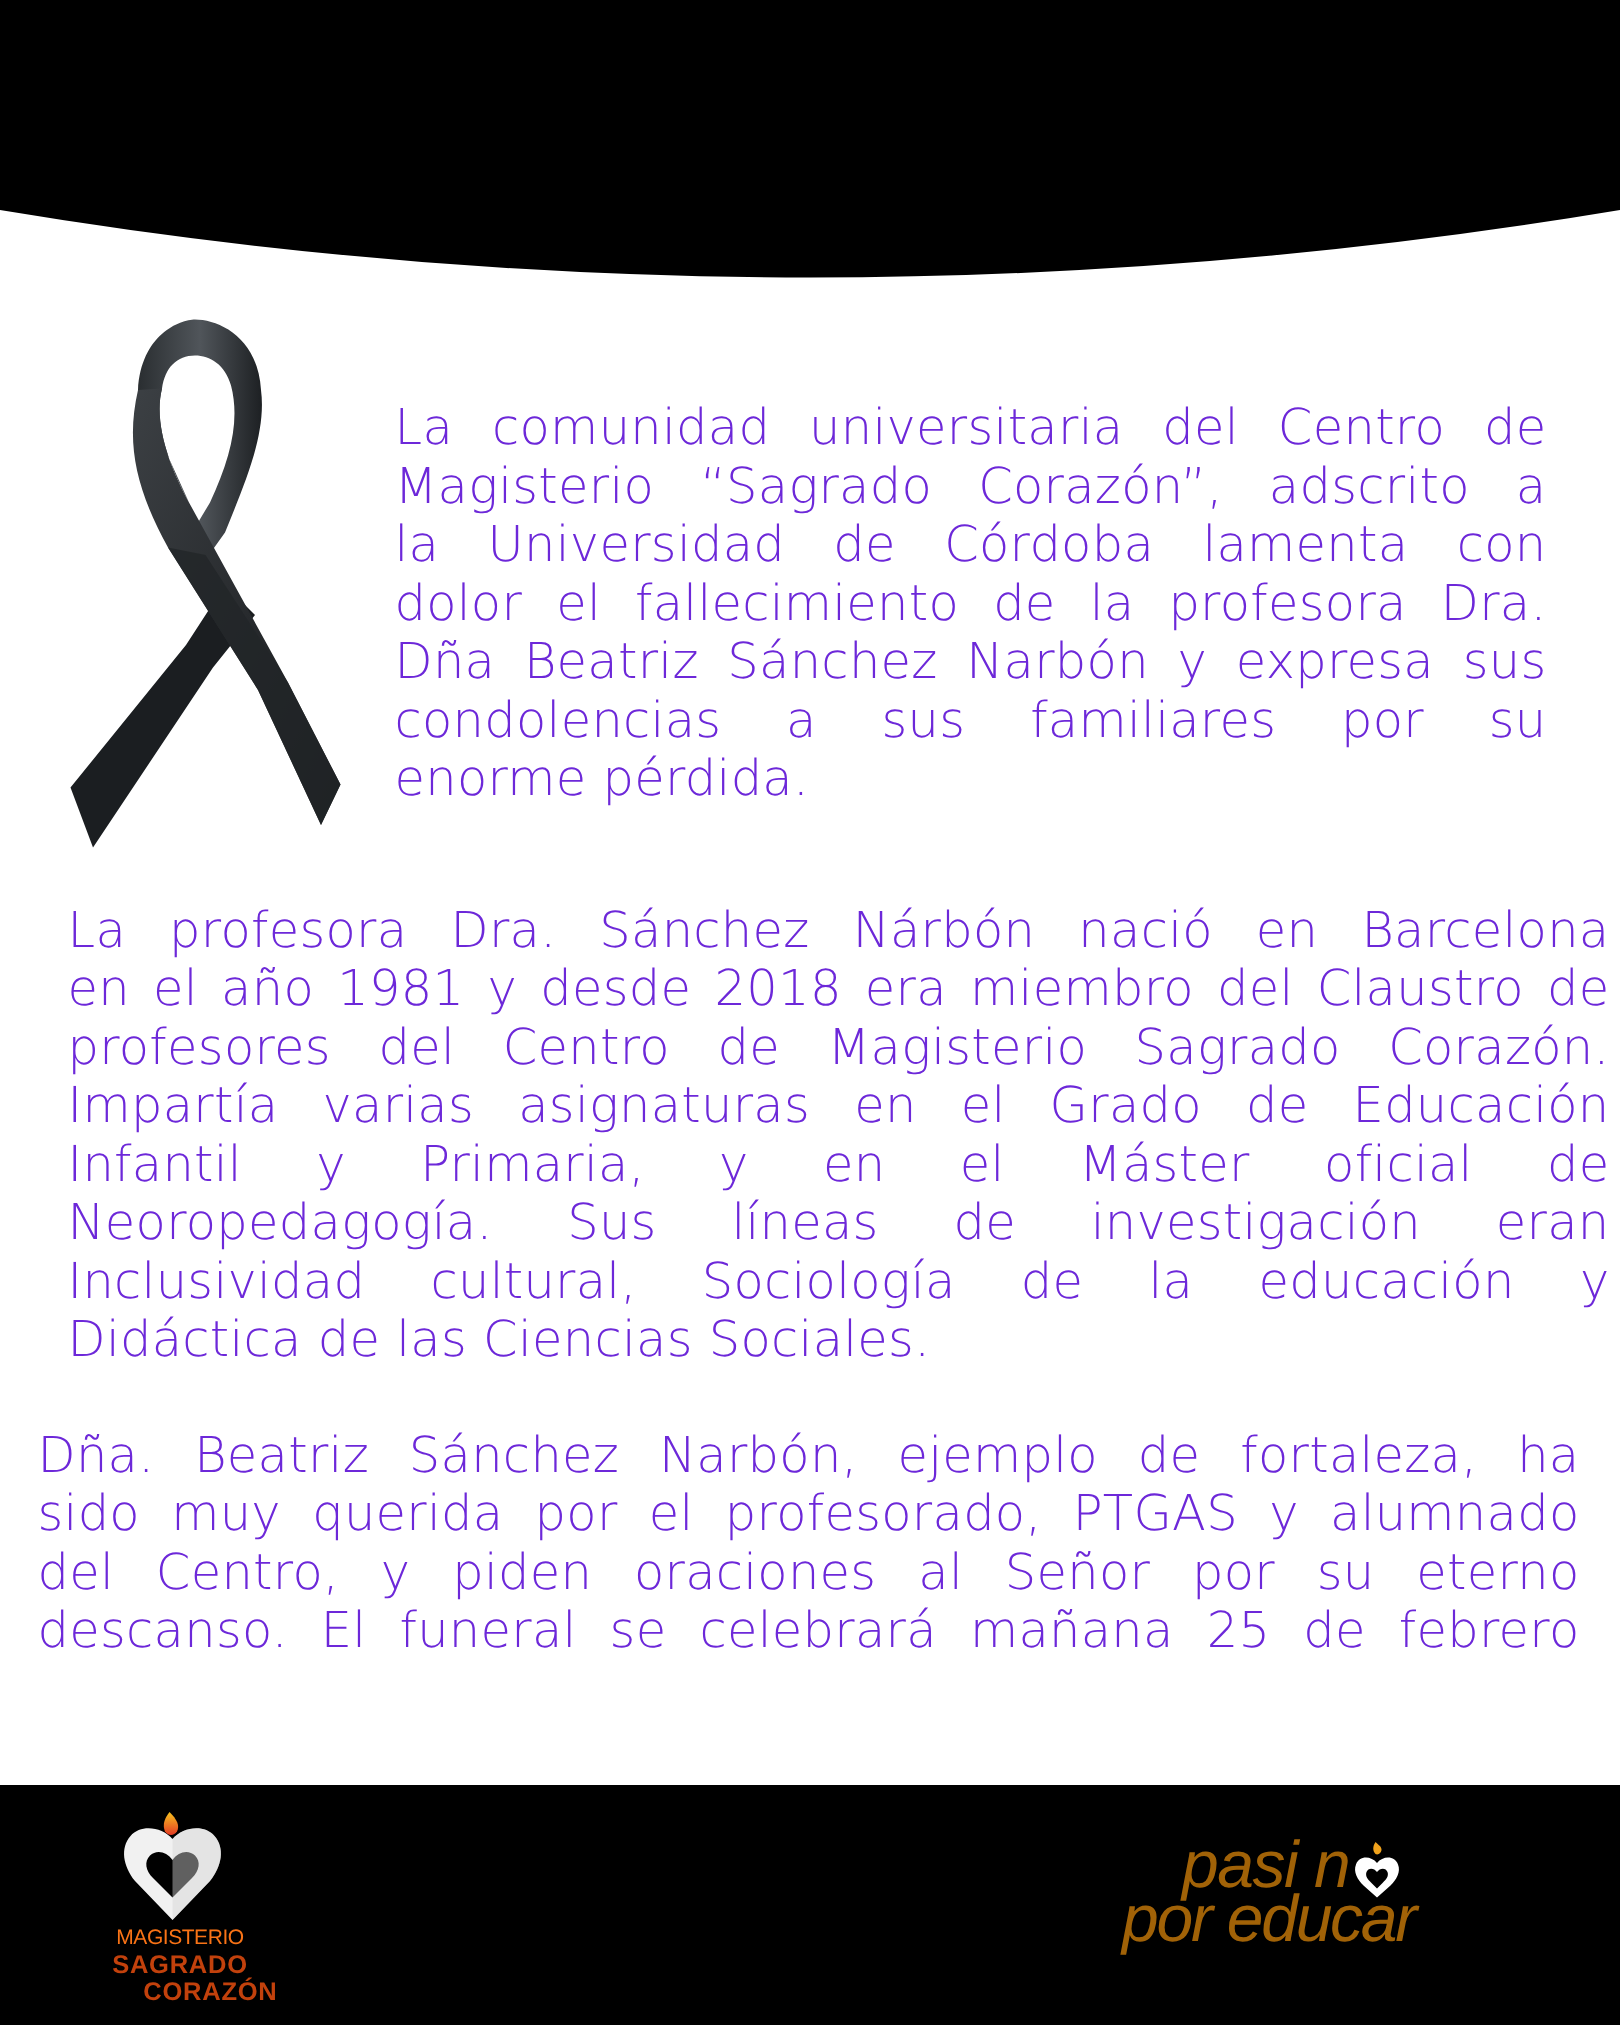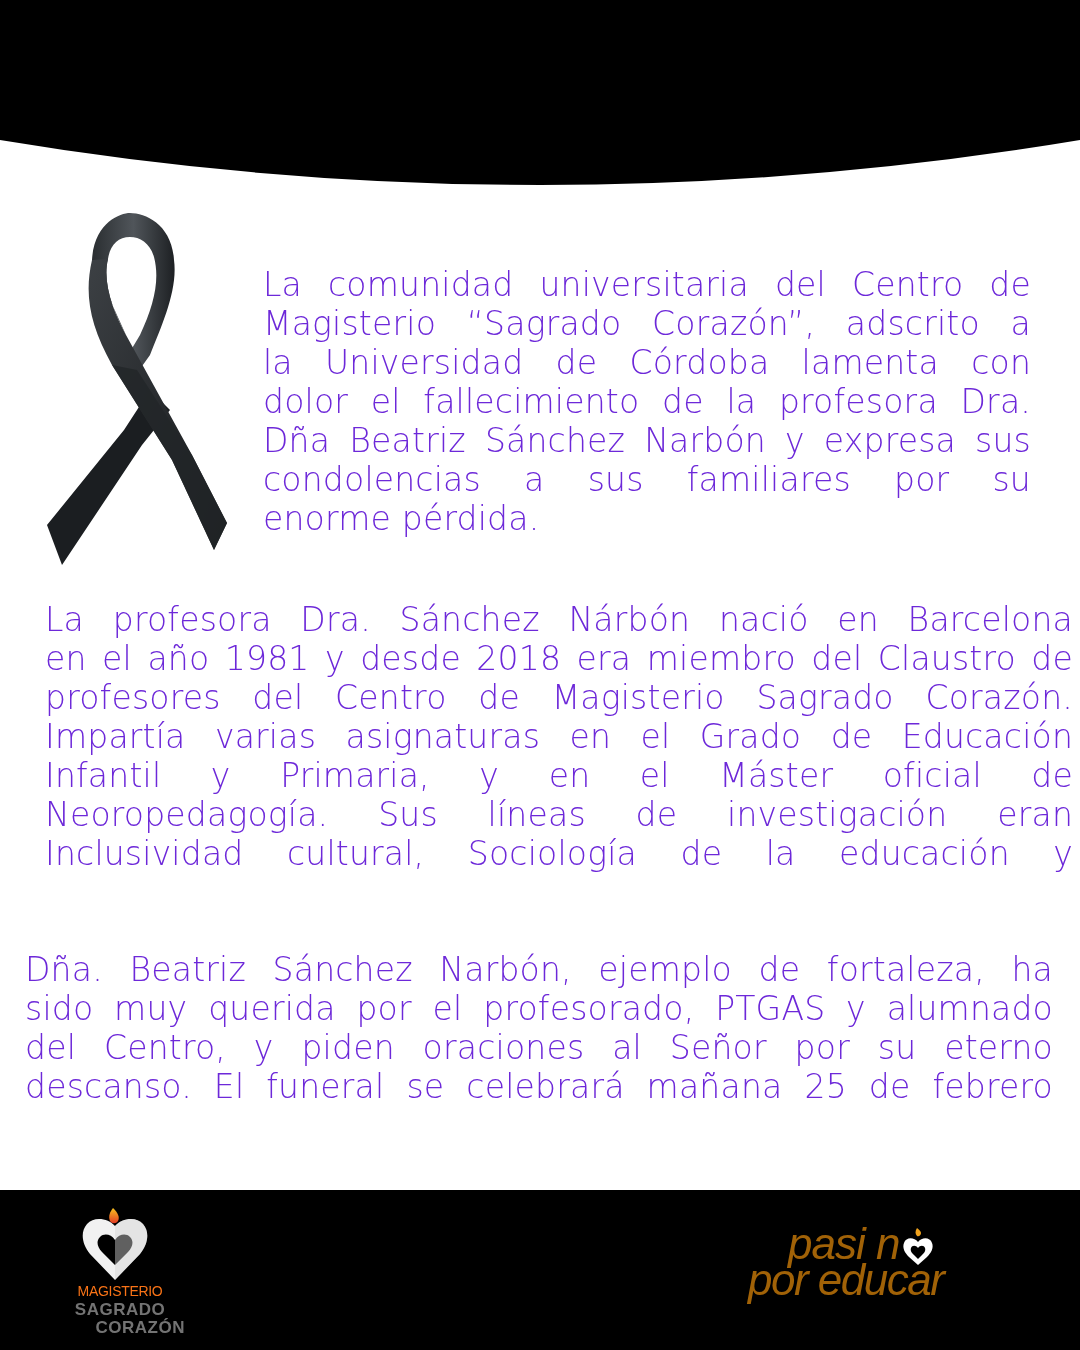--- a/index.html
+++ b/index.html
@@ -75,6 +75,7 @@
   <span class="ln">Infantil y Primaria, y en el Máster oficial de</span>
   <span class="ln">Neoropedagogía. Sus líneas de investigación eran</span>
   <span class="ln">Inclusividad cultural, Sociología de la educación y</span>
+  <span class="ln last">Didáctica de las Ciencias Sociales.</span>
 </p>
 
 <p class="para memorial">

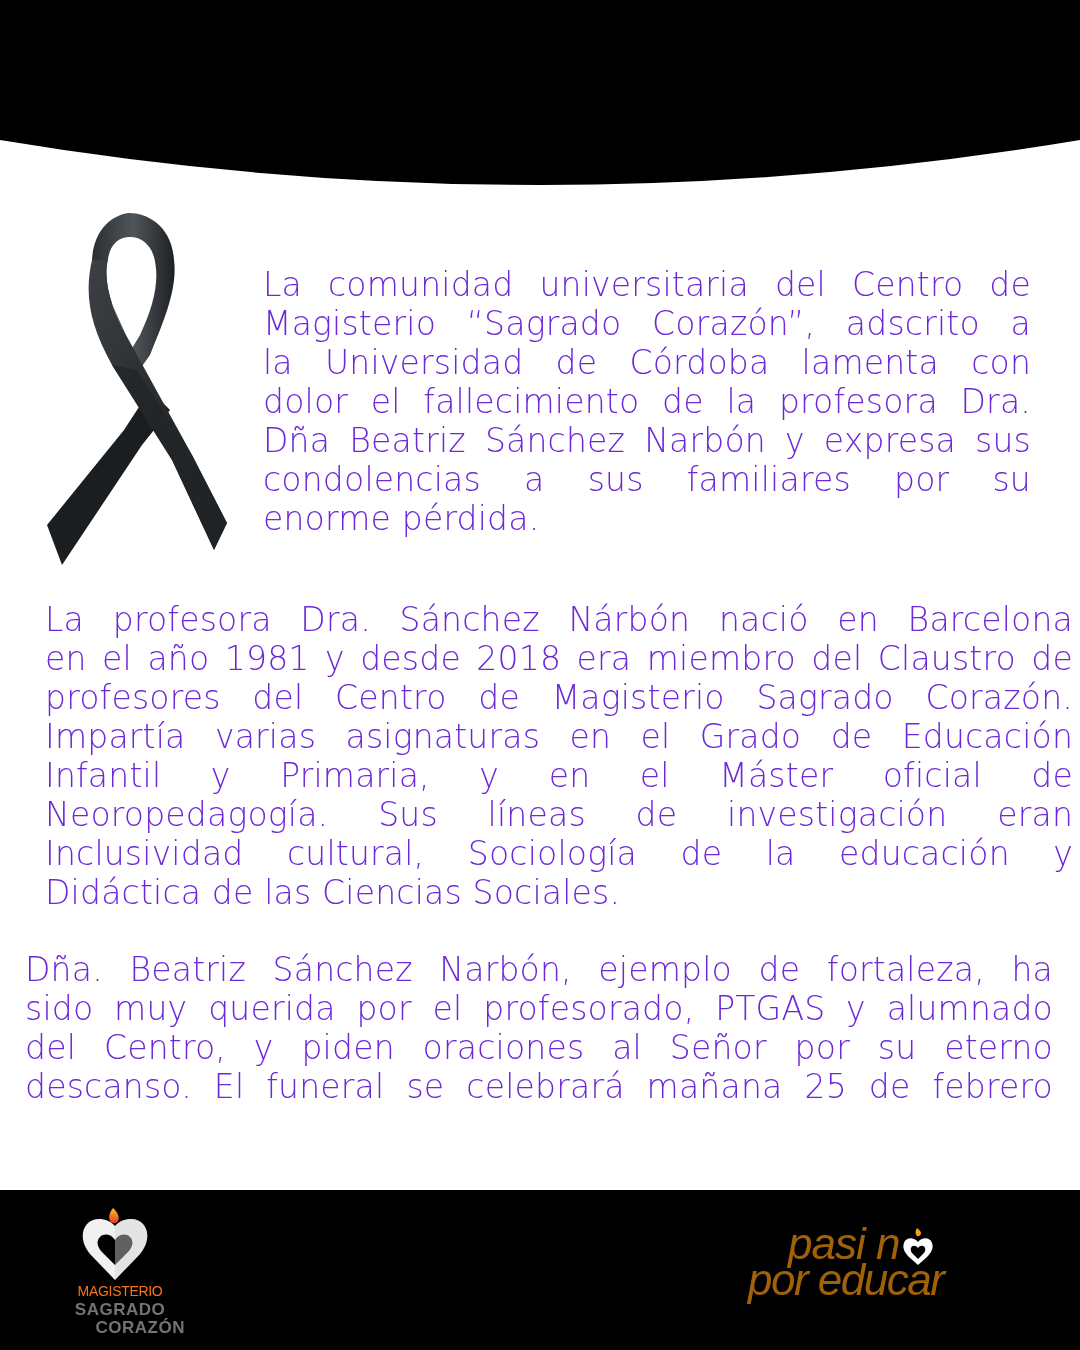--- a/index.html
+++ b/index.html
@@ -19,7 +19,7 @@
   .logo-heart { position:absolute; left:25px; top:4px; width:70px; height:78px; }
   .logo-text-1 { position:absolute; left:0; top:83px; width:130px; text-align:center; color:#f97316;
                  font-family:"Liberation Sans", sans-serif; font-size:14px; font-weight:300; letter-spacing:-0.3px; }
-  .logo-text-2, .logo-text-3 { position:absolute; left:0; width:130px; text-align:center; color:#737373;
+  .logo-text-2, .logo-text-3 { position:absolute; left:0; width:130px; text-align:center; color:#c2410c;
                  font-family:"Liberation Sans", sans-serif; font-size:17px; font-weight:bold; letter-spacing:0.5px; }
   .logo-text-2 { top:100px; }
   .logo-text-3 { top:118px;text-align:right; }

